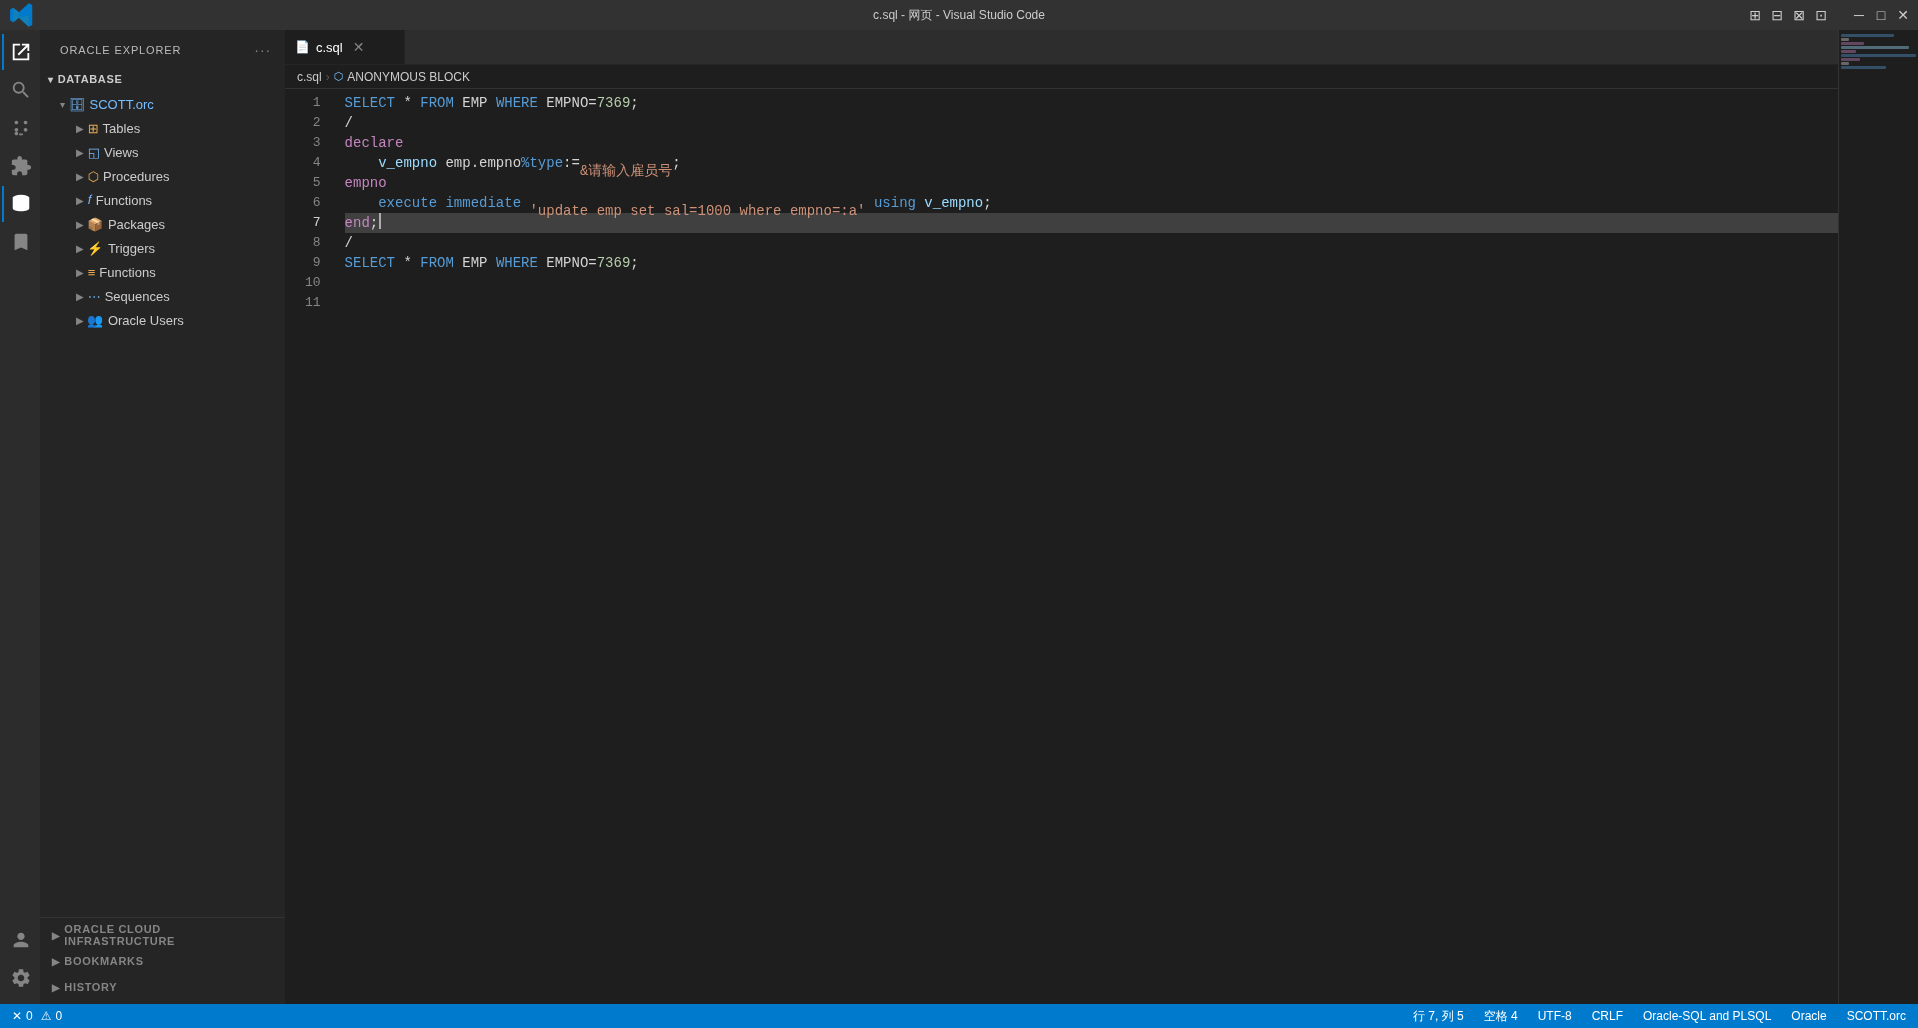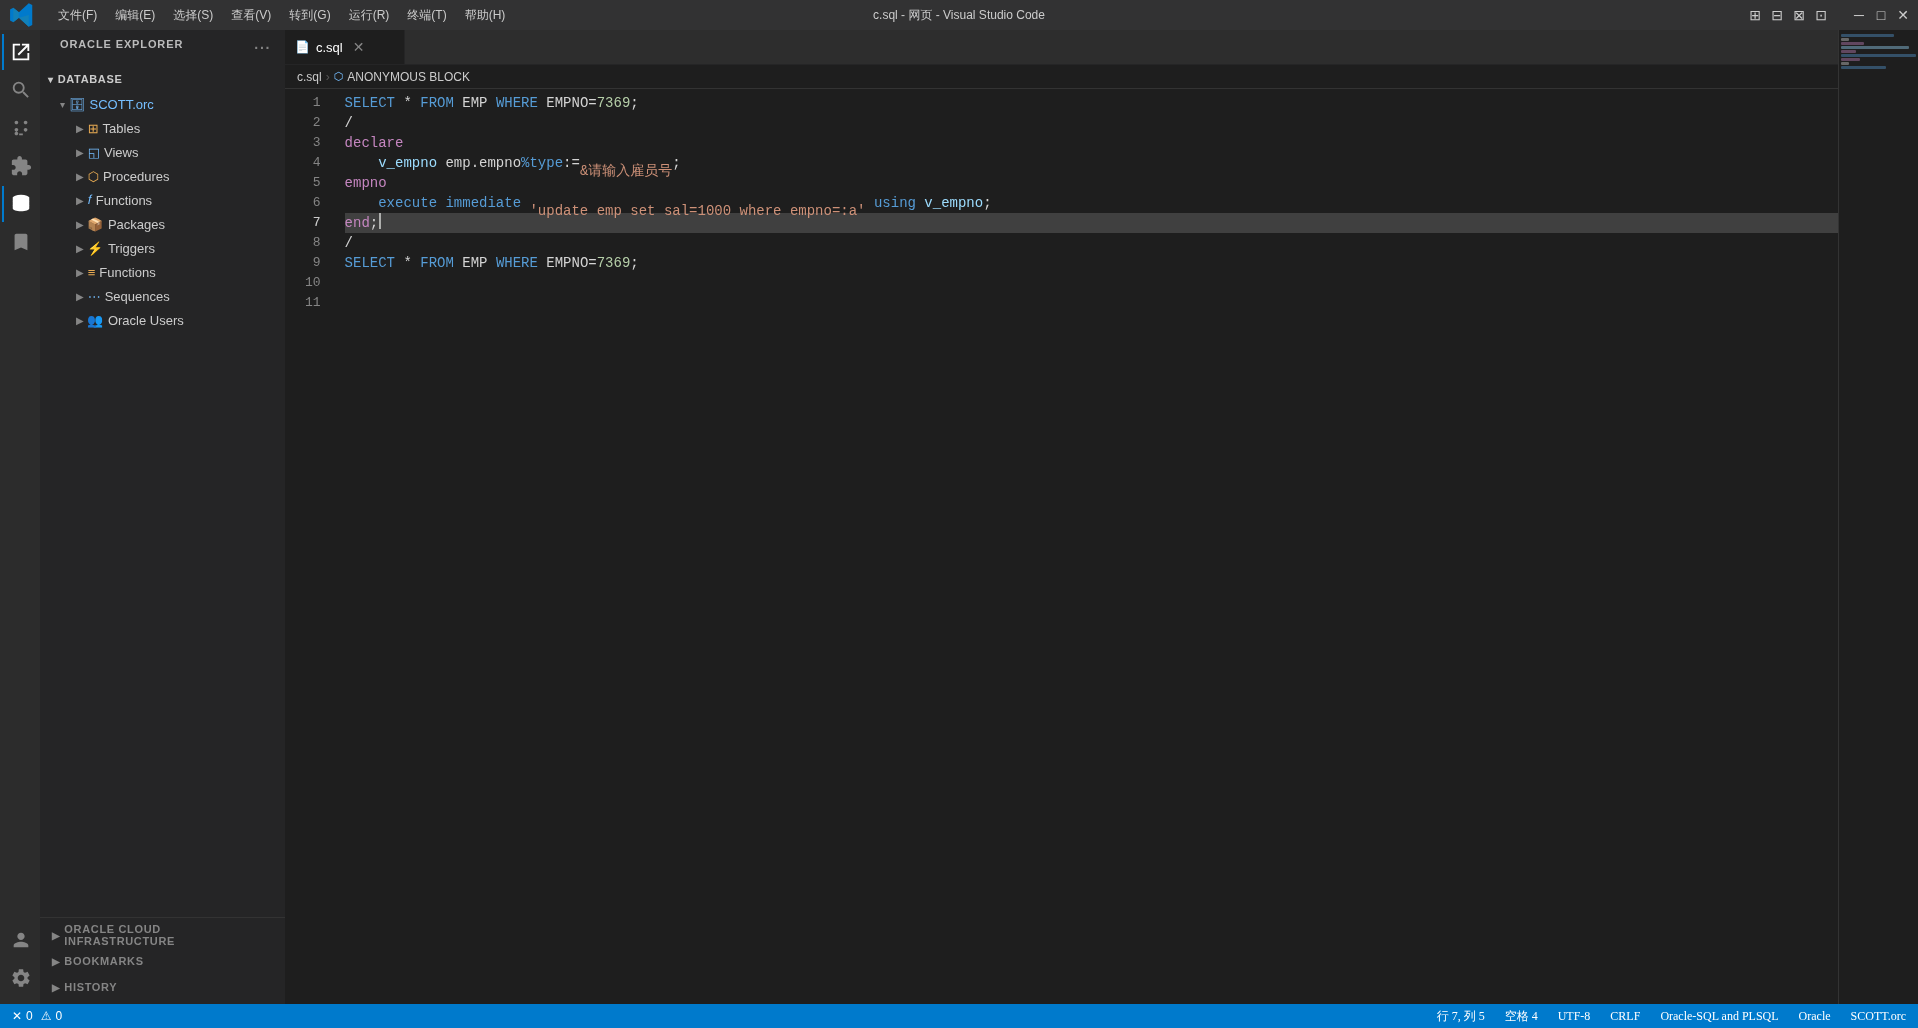--- a/index.html
+++ b/index.html
@@ -385,16 +385,6 @@
       <path d="M74.2 92.2L38.9 59.7 74.2 50l0 42.2z" fill="#1281b9"></path>
       <path d="M18.7 75.7L38.9 59.7 38.9 40.3 18.7 24.3z" fill="#1281b9"></path>
     </svg>
-    <div class="menu-items">
-      <span class="menu-item">文件(F)</span>
-      <span class="menu-item">编辑(E)</span>
-      <span class="menu-item">选择(S)</span>
-      <span class="menu-item">查看(V)</span>
-      <span class="menu-item">转到(G)</span>
-      <span class="menu-item">运行(R)</span>
-      <span class="menu-item">终端(T)</span>
-      <span class="menu-item">帮助(H)</span>
-    </div>
   </div>
   <div class="title-center">c.sql - 网页 - Visual Studio Code</div>
   <div class="title-controls">

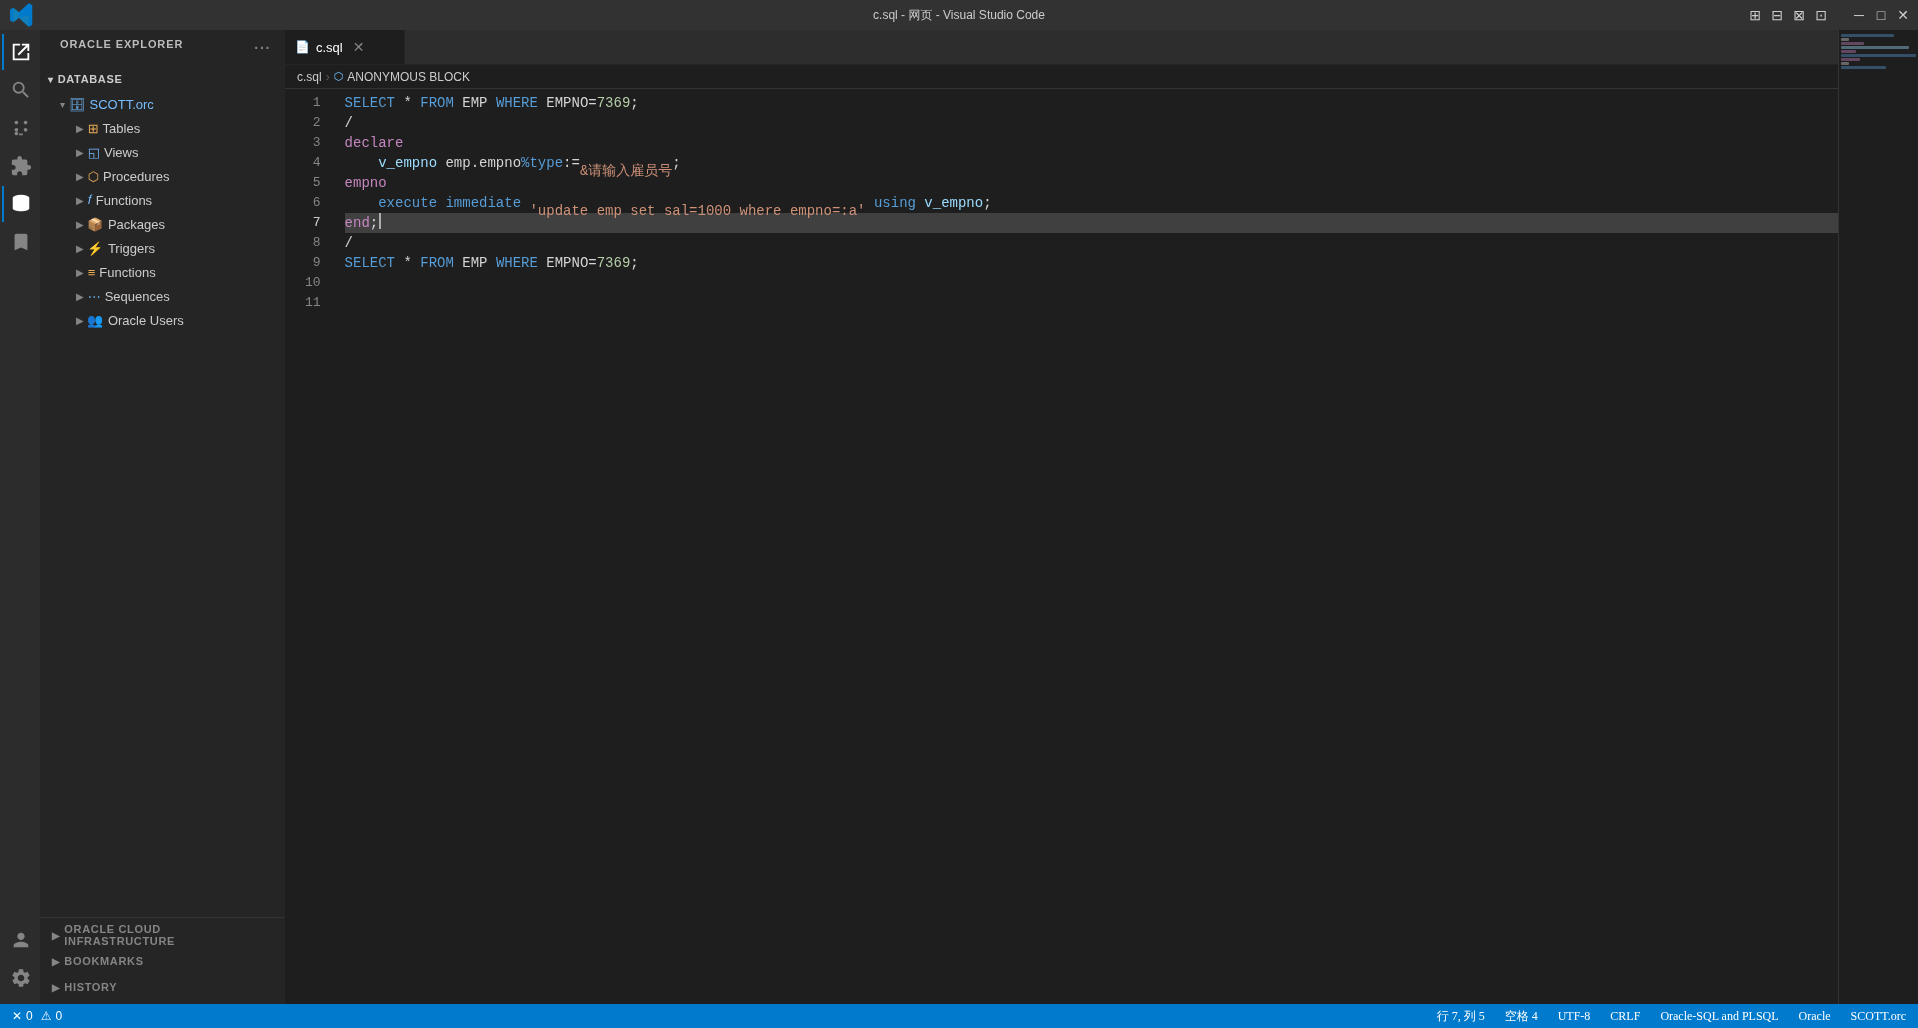--- a/index.html
+++ b/index.html
@@ -118,11 +118,11 @@
     #sidebar-header {
       padding: 8px 12px 4px 20px;
       font-size: 11px;
-      font-weight: 700;
+      font-weight: 400;
       color: #bbb;
       letter-spacing: 0.08em;
       display: flex;
-      align-items: flex-start;
+      align-items: center;
       justify-content: space-between;
       height: 36px;
     }

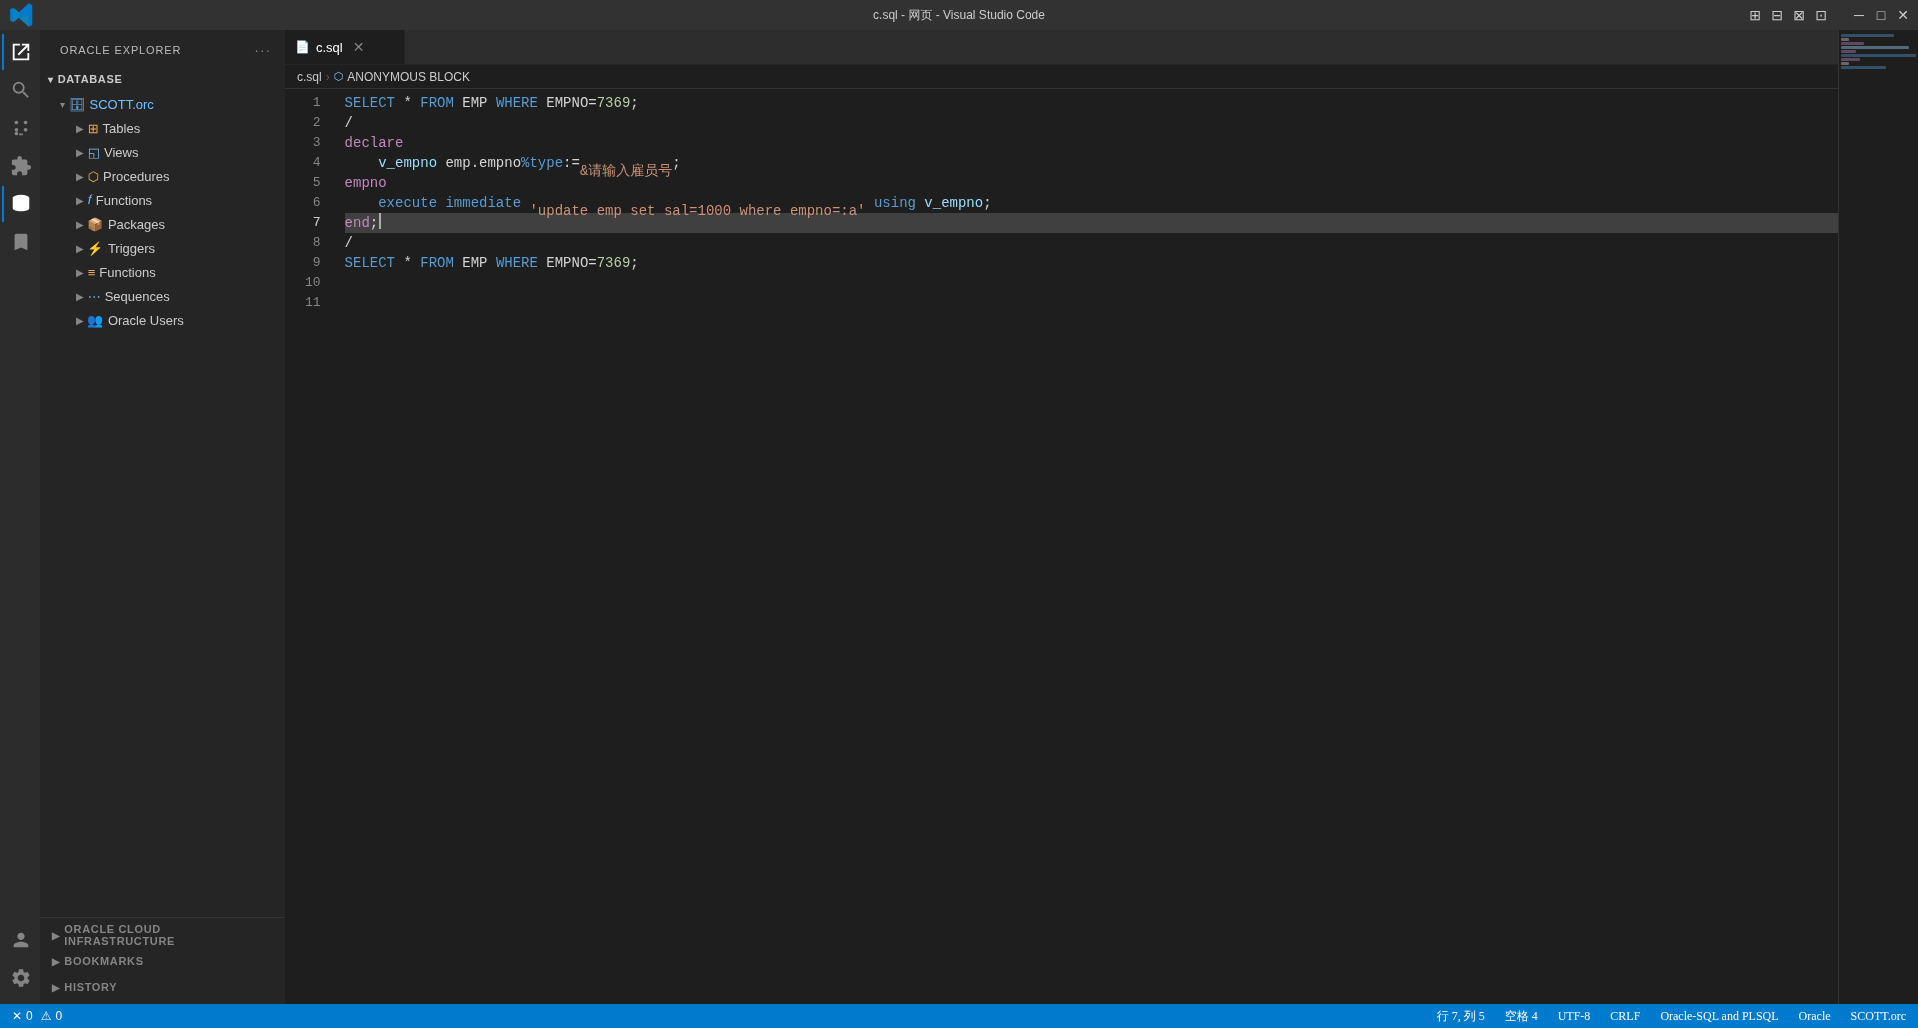--- a/index.html
+++ b/index.html
@@ -339,7 +339,6 @@
       display: flex;
       align-items: center;
       gap: 12px;
-      font-family: Liberation Serif, serif;
     }
     .status-item {
       display: flex;

